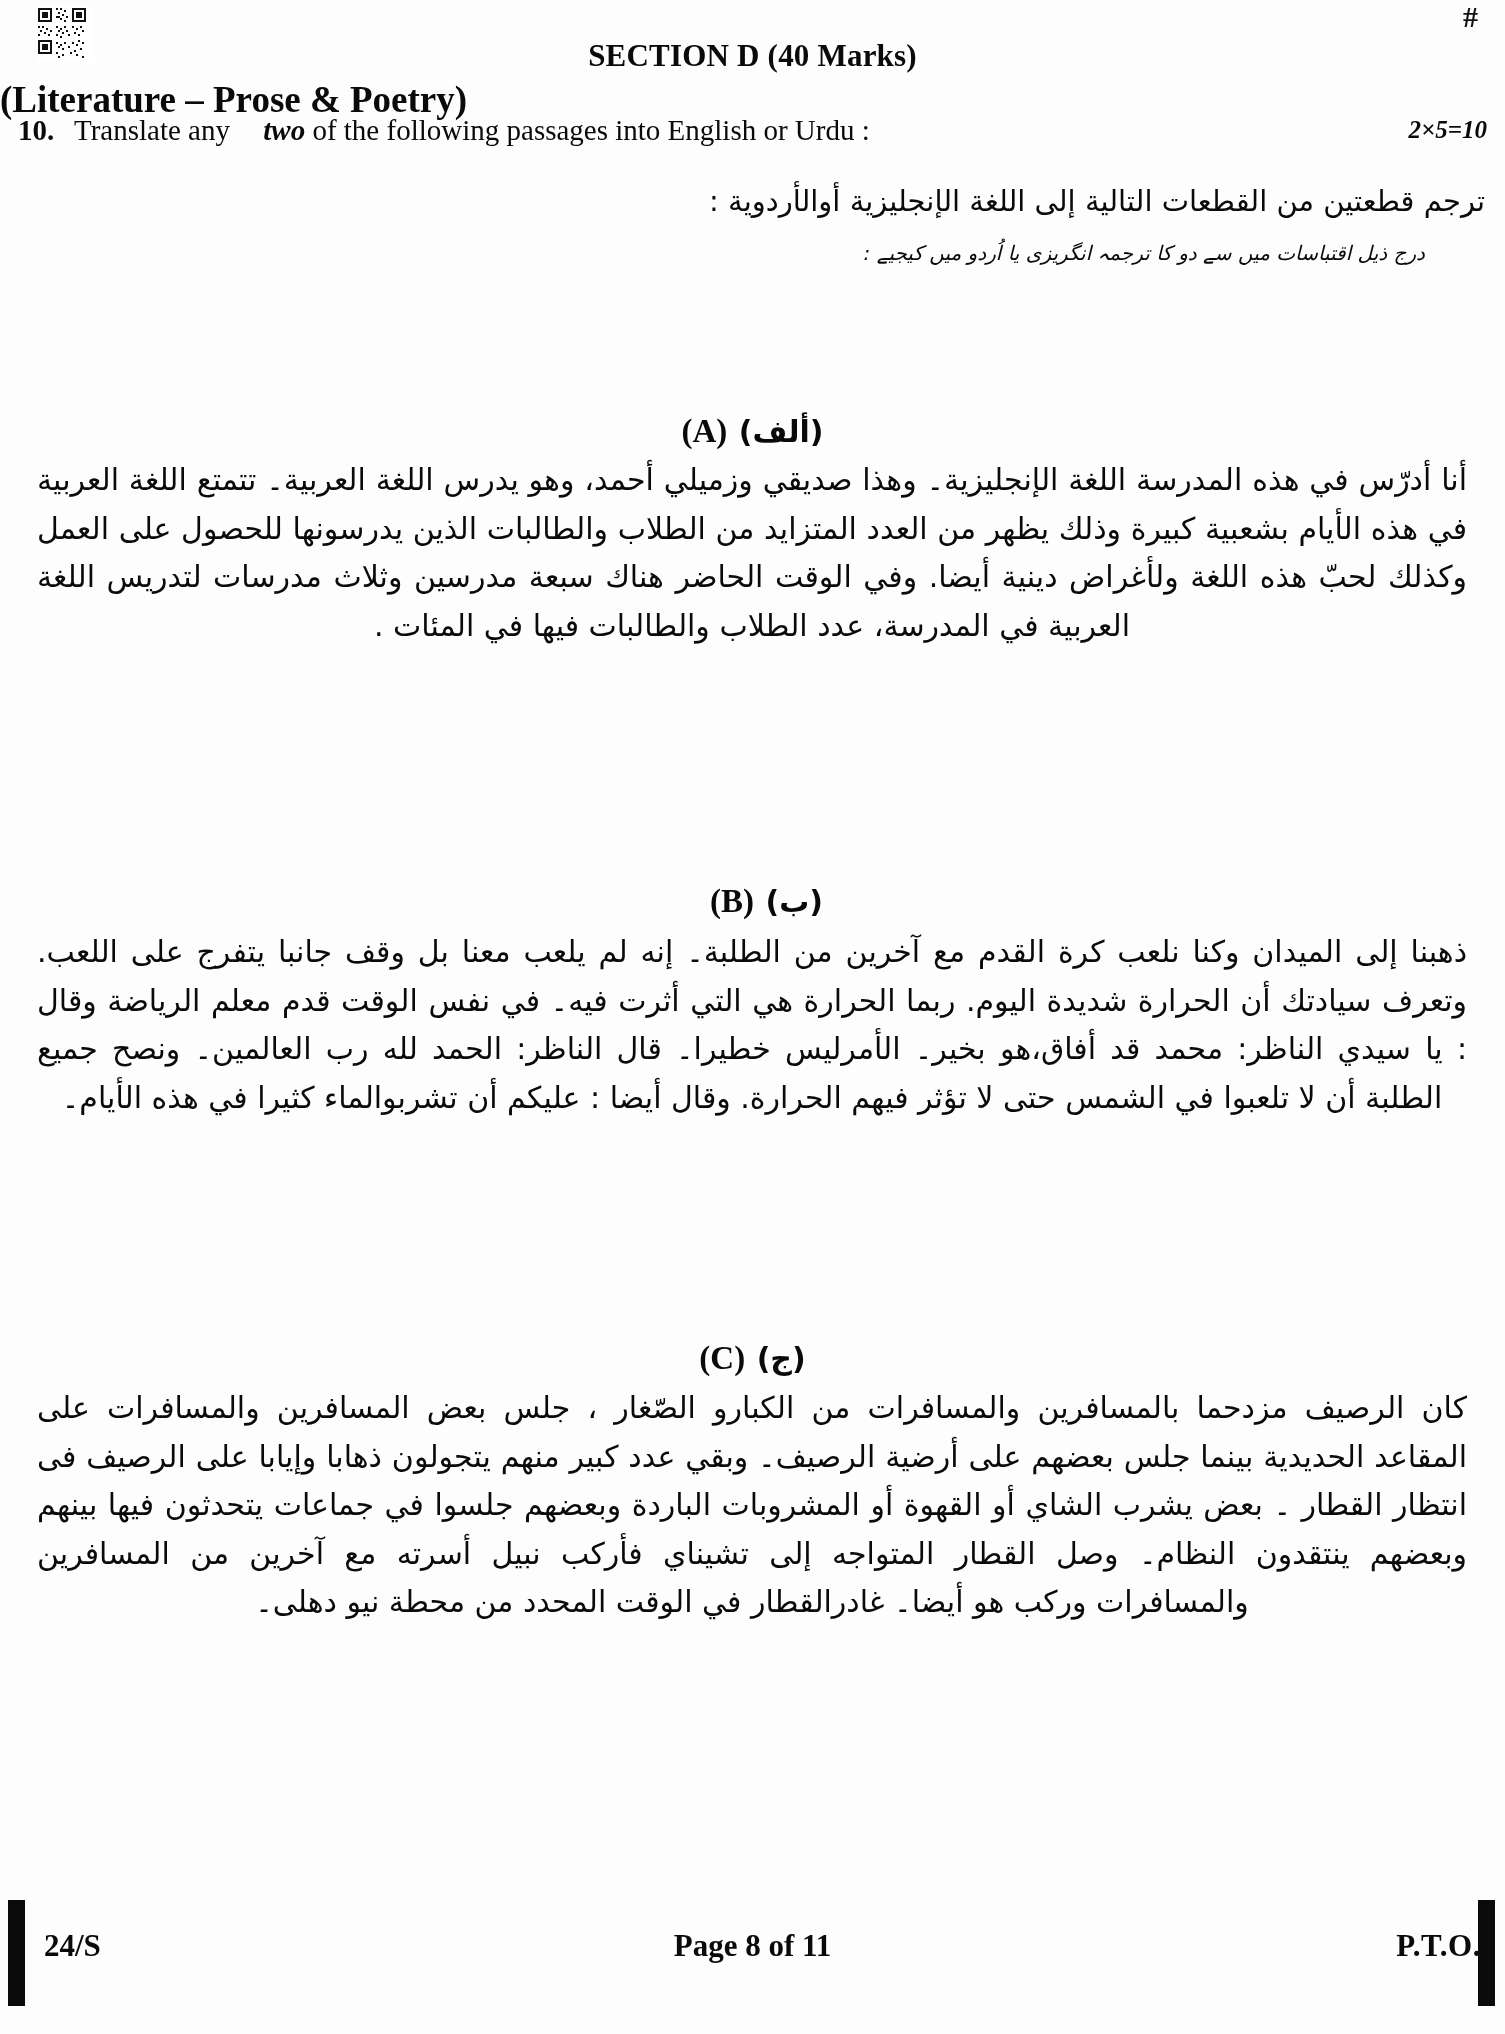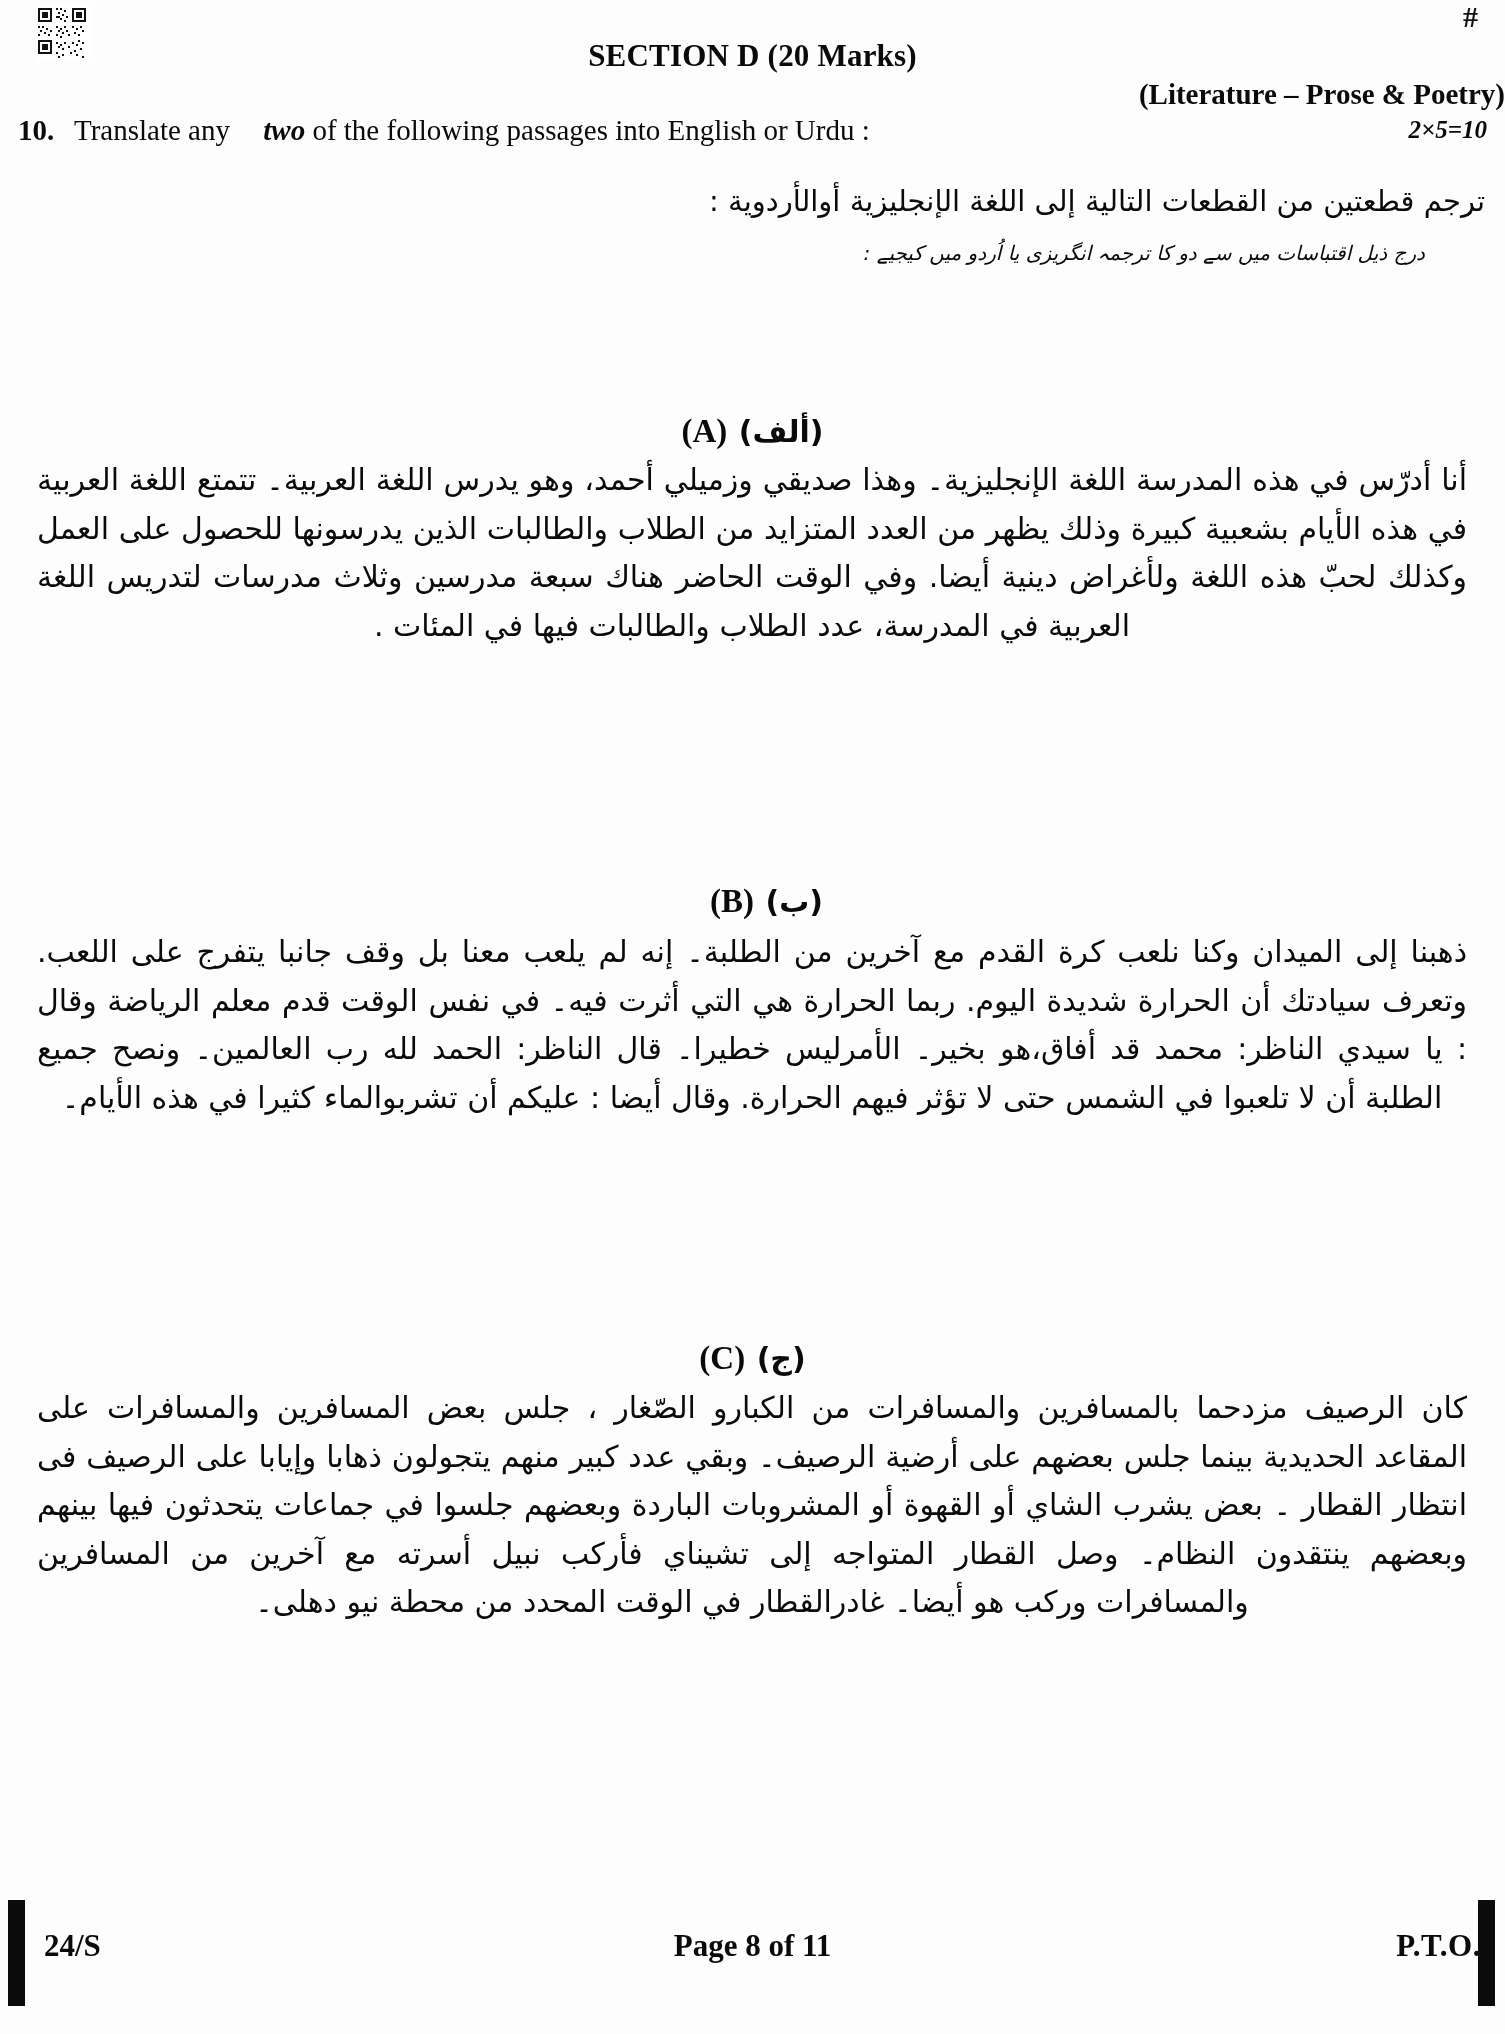--- a/index.html
+++ b/index.html
@@ -266,7 +266,7 @@
 
   <div class="hash-mark">#</div>
 
-  <div class="section-title">SECTION D (20 Marks)</div>
+  <div class="section-title">SECTION D (40 Marks)</div>
   <div class="section-sub">(Literature – Prose &amp; Poetry)</div>
 
   <div class="qline">

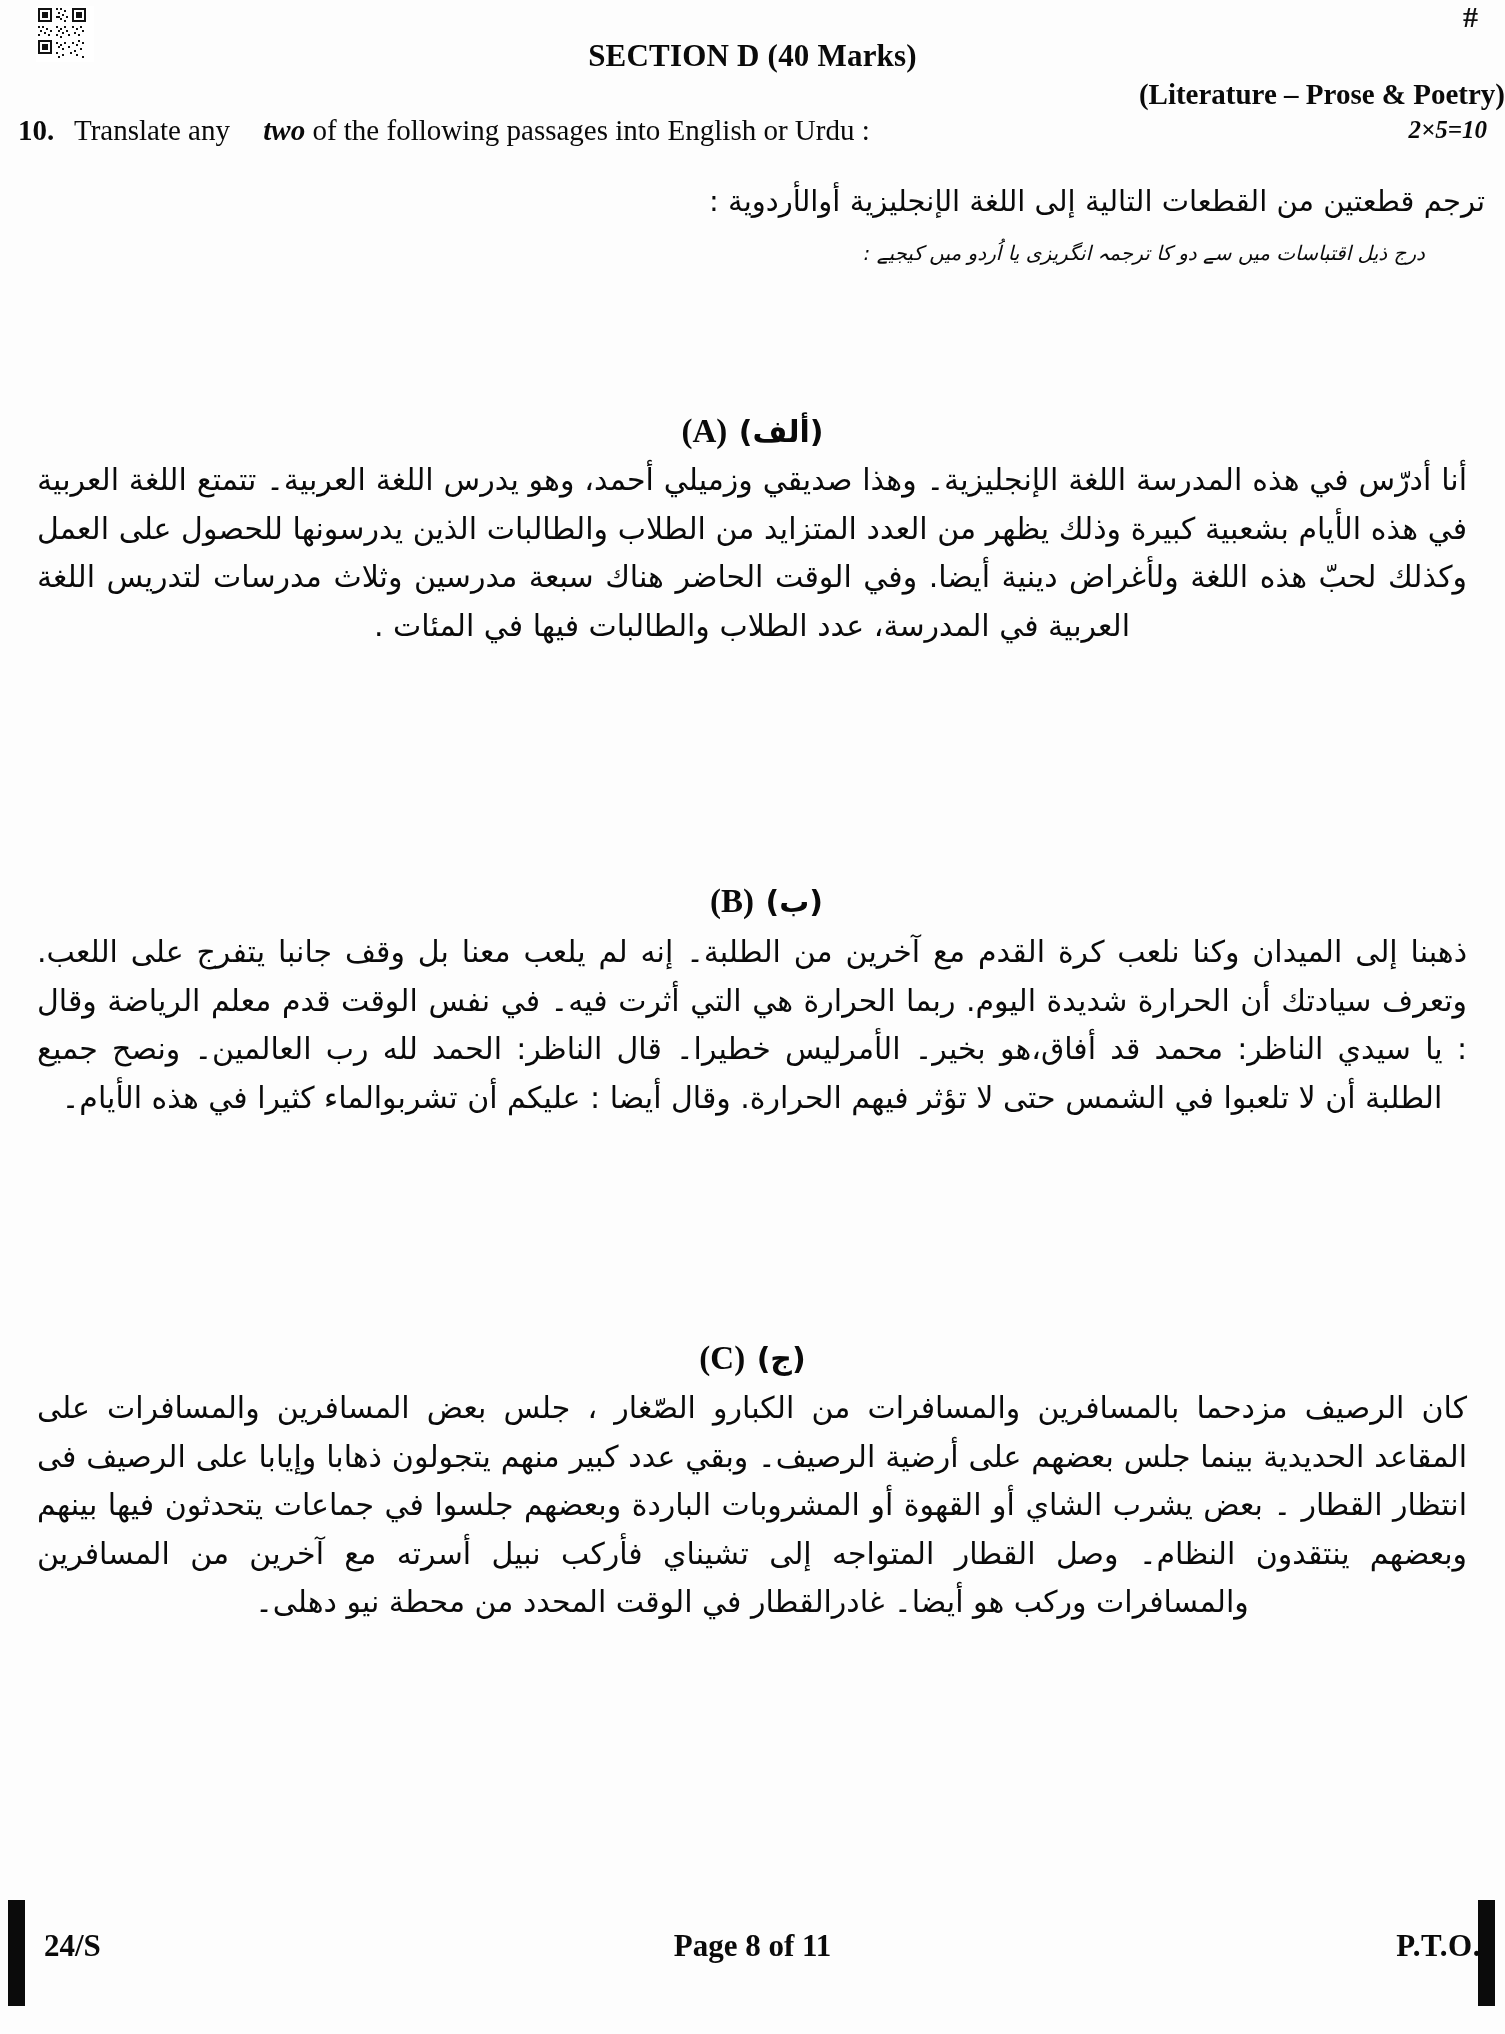--- a/index.html
+++ b/index.html
@@ -61,8 +61,8 @@
     top: 78px;
     left: 0;
     width: 100%;
-    text-align: right;
-    font-size: 29px;
+    text-align: left;
+    font-size: 37px;
     font-weight: 700;
   }
 

